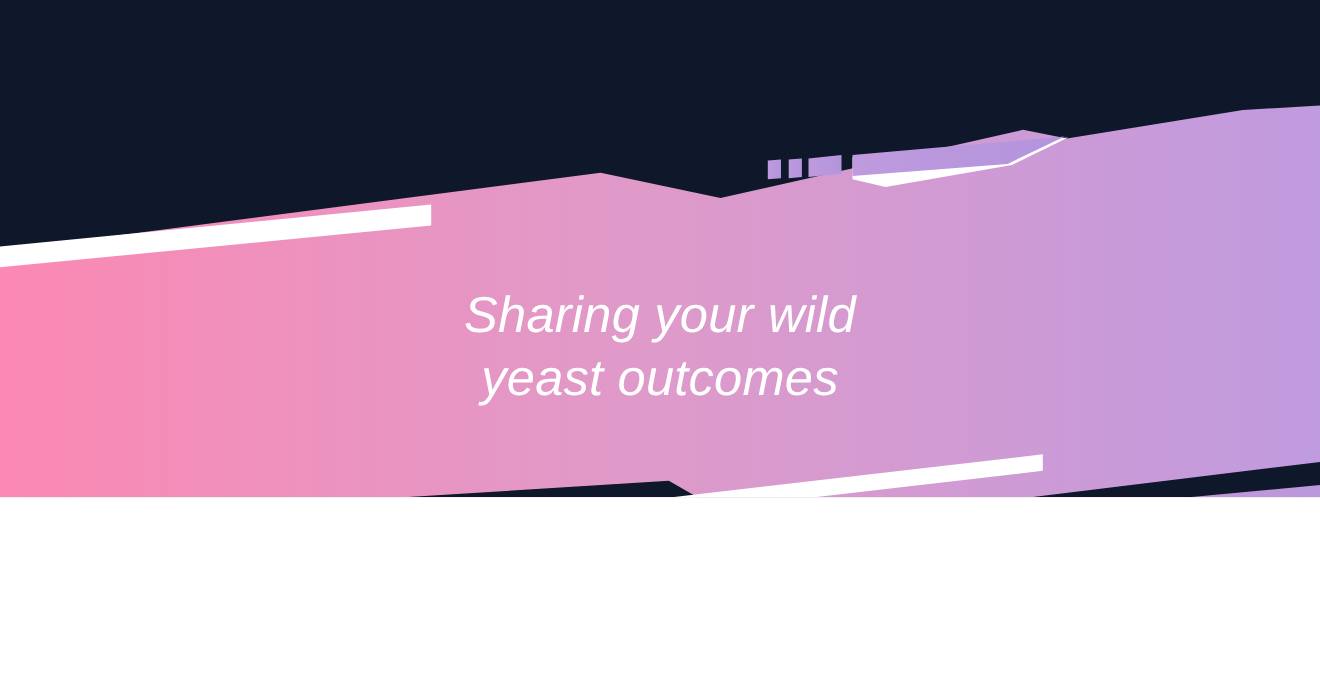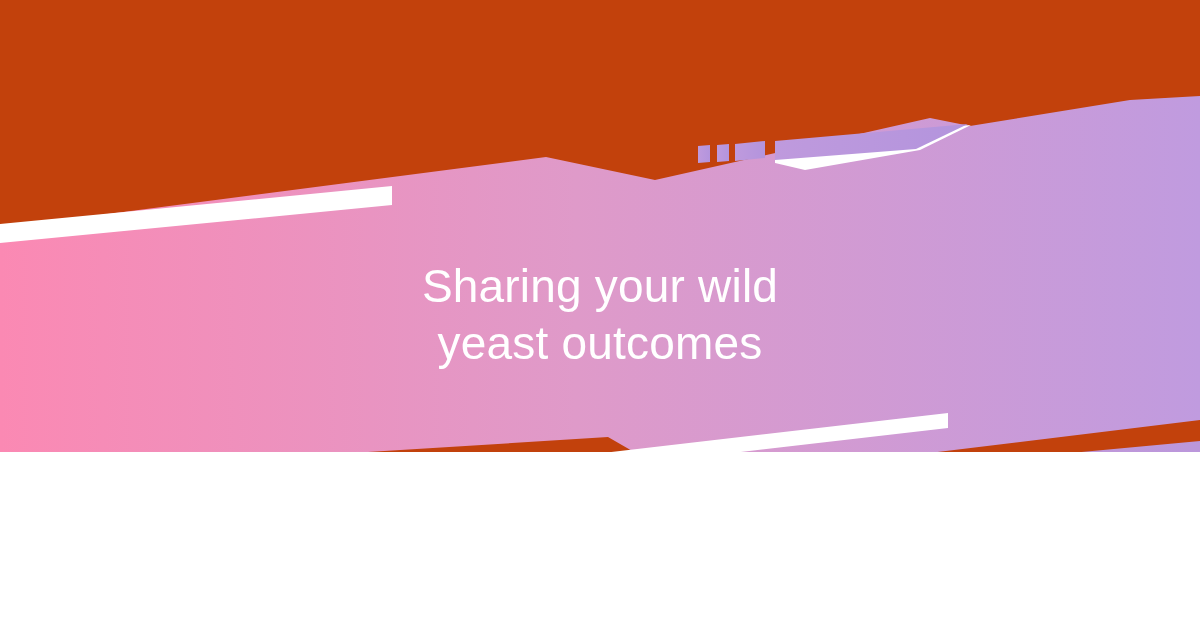--- a/index.html
+++ b/index.html
@@ -15,8 +15,9 @@
     position: relative;
     width: 1200px;
     height: 452px;
-    background: #c2410c;
+    background: #0f172a;
     overflow: hidden;
+    font-style: italic;
   }
   .banner-svg {
     position: absolute;

